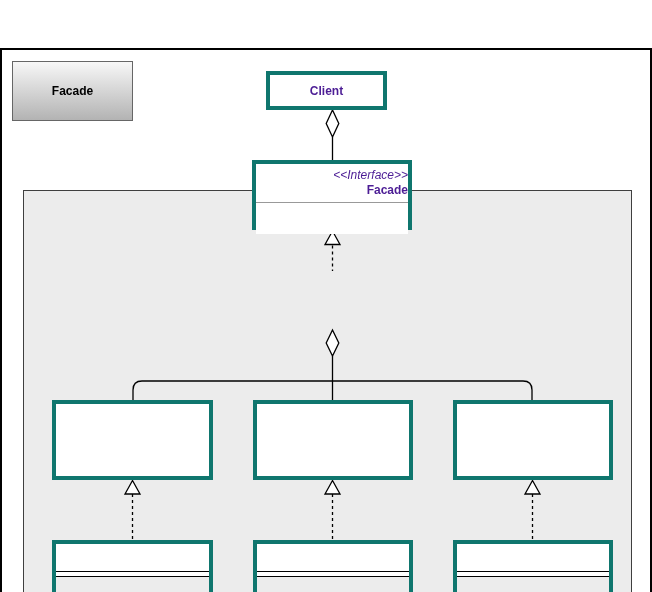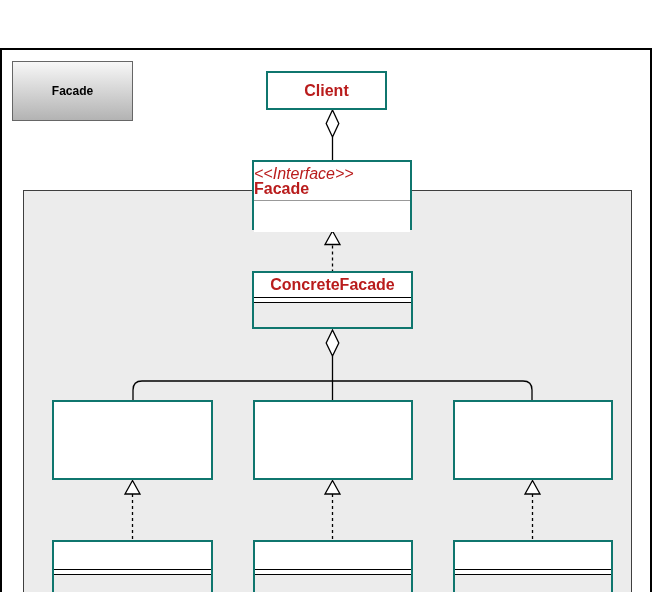--- a/index.html
+++ b/index.html
@@ -30,10 +30,10 @@
   
   .node {
     background: #ffffff;
-    border: 2px solid #0f766e;
+    border: 4px solid #0f766e;
     z-index: 3;
-    font-size: 16px;
-    color: #b91c1c;
+    font-size: 12px;
+    color: #4c1d95;
   }
   .center-txt {
     display: flex; align-items: center; justify-content: center;

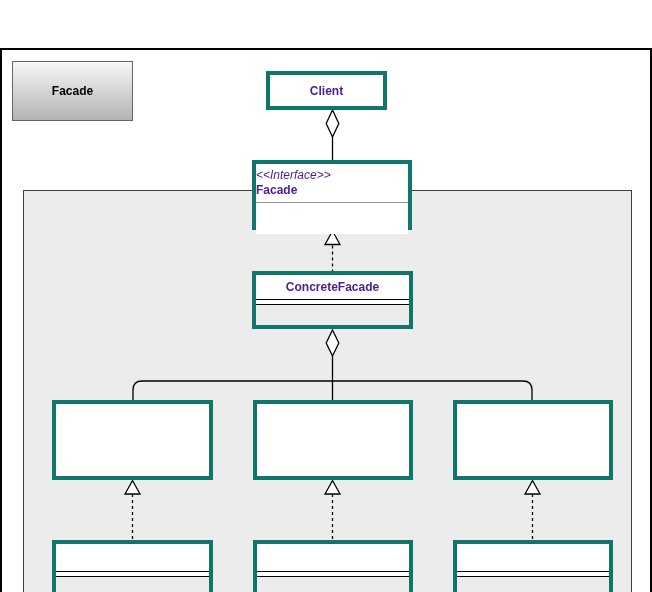--- a/index.html
+++ b/index.html
@@ -58,7 +58,7 @@
   .interface-title {
     height: 38px; width: 100%;
     border-bottom: 1px solid #999999;
-    display: flex; flex-direction: column; align-items: flex-start; justify-content: center;
+    display: flex; flex-direction: column; align-items: flex-end; justify-content: center;
     line-height: 15px;
   }
   .stereotype { font-style: italic; font-weight: normal; }

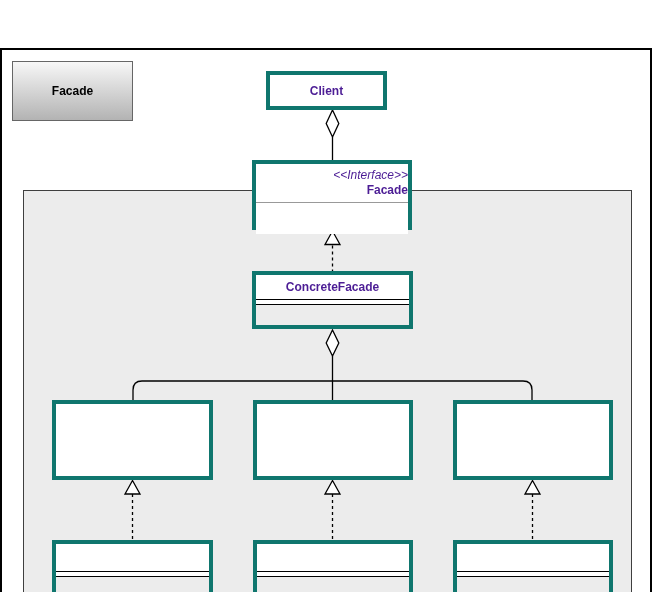--- a/index.html
+++ b/index.html
@@ -148,11 +148,6 @@
     <div class="iface-body"></div>
   </div>
 
-  <div class="abs node class-shell concrete-box">
-    <div class="cmp-title">ConcreteFacade</div>
-    <div class="cmp-strip"></div>
-    <div class="cmp-body"></div>
-  </div>
 
   <div class="abs node sub-box sub-1"></div>
   <div class="abs node sub-box sub-2"></div>

